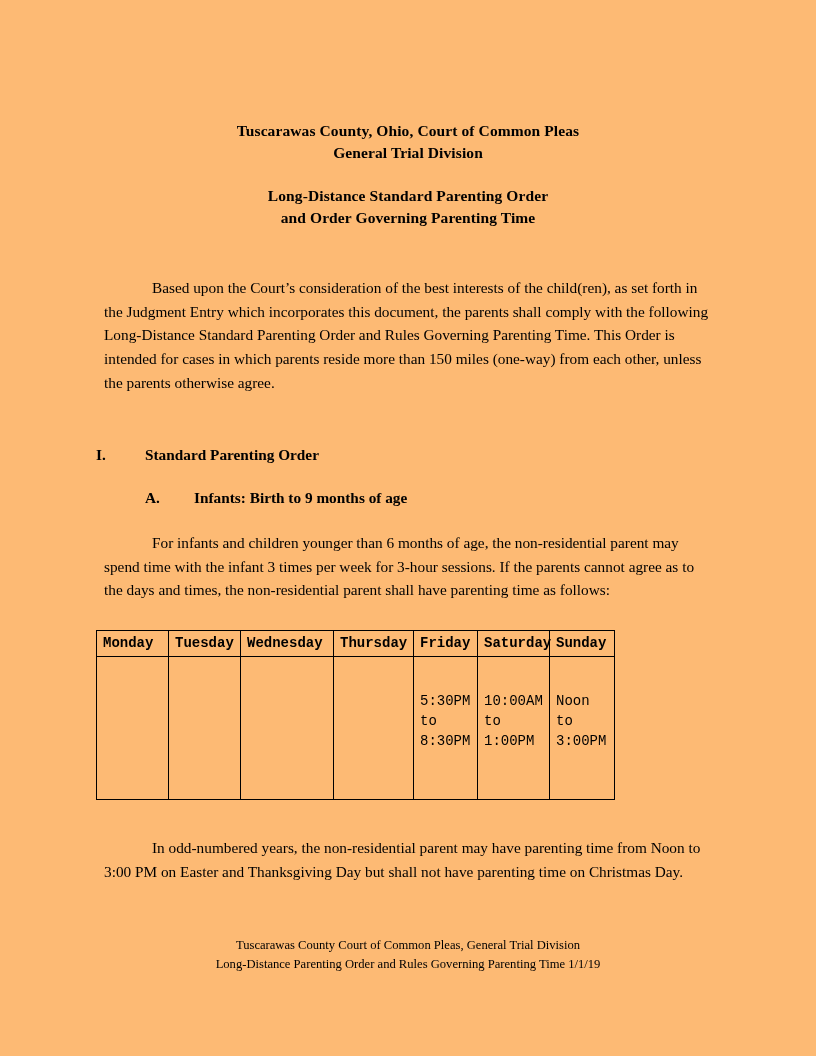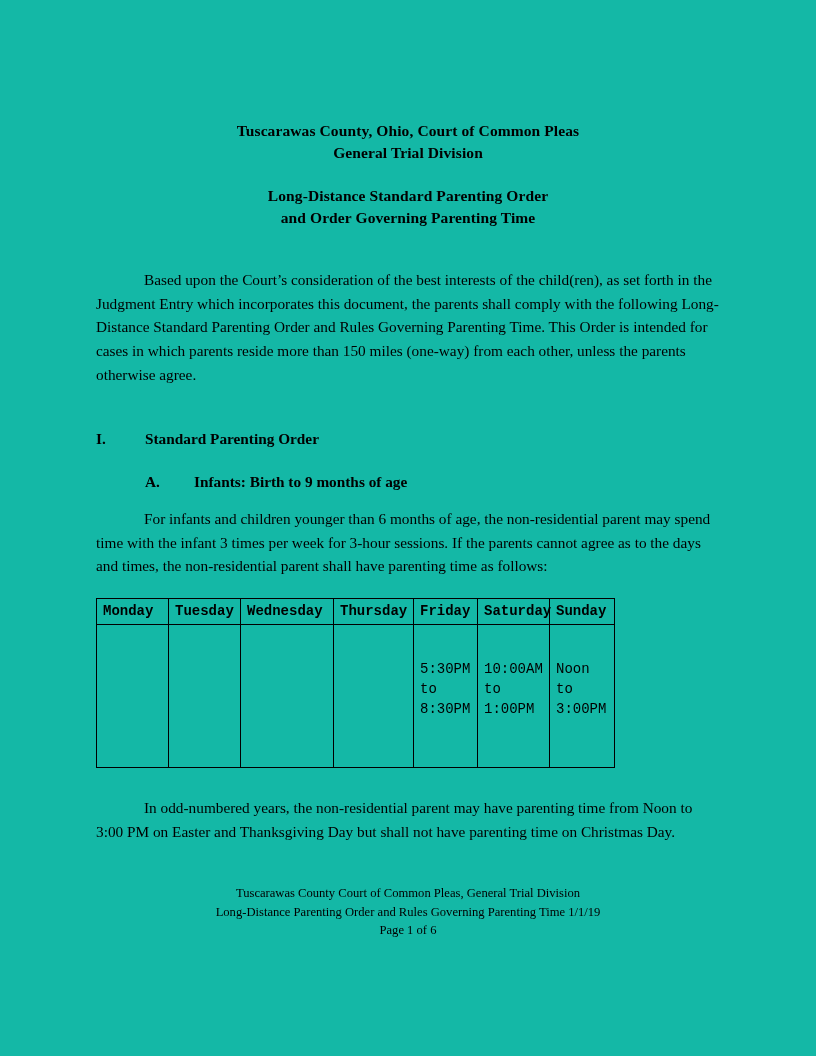--- a/index.html
+++ b/index.html
@@ -17,7 +17,7 @@
     width: 816px;
     height: 1056px;
     margin: 0 auto;
-    background: #14b8a6;
+    background: #fdba74;
     overflow: hidden;
     box-sizing: border-box;
   }

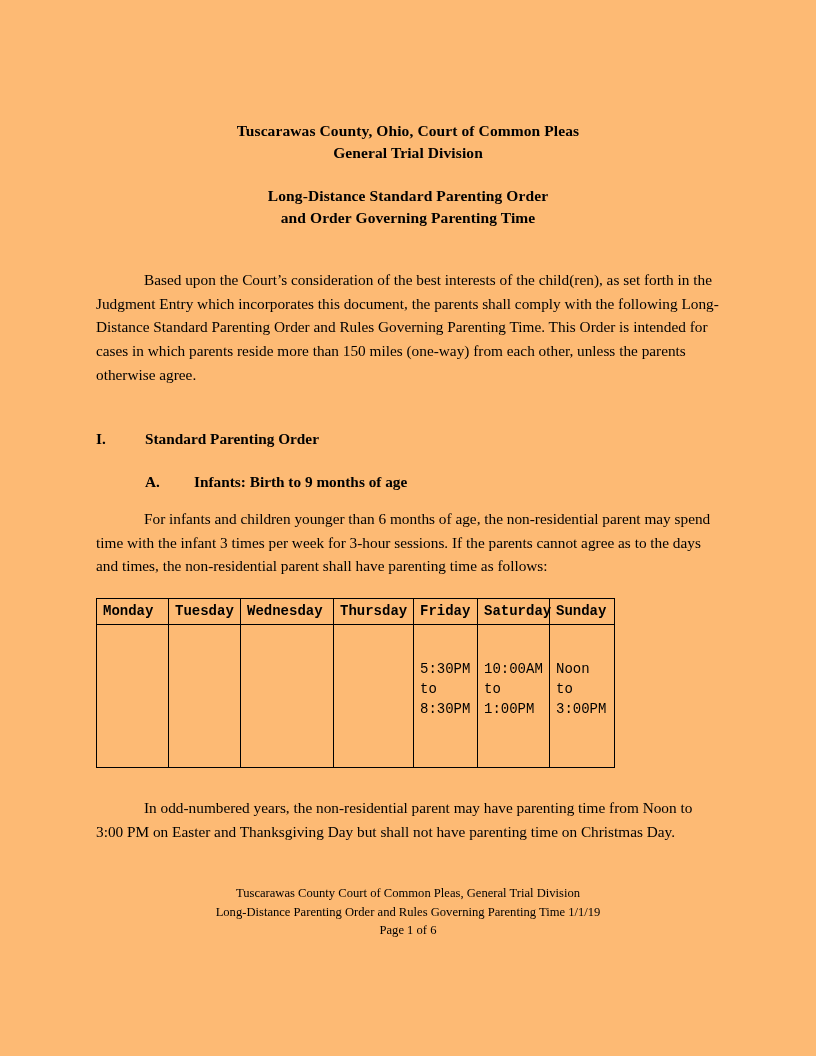--- a/index.html
+++ b/index.html
@@ -48,7 +48,7 @@
     font-size: 15.3px;
     line-height: 23.7px;
     text-align: left;
-    margin: 0;
+    margin: 8px;
     text-indent: 48px;
   }
   .spacer-lg { height: 40px; }

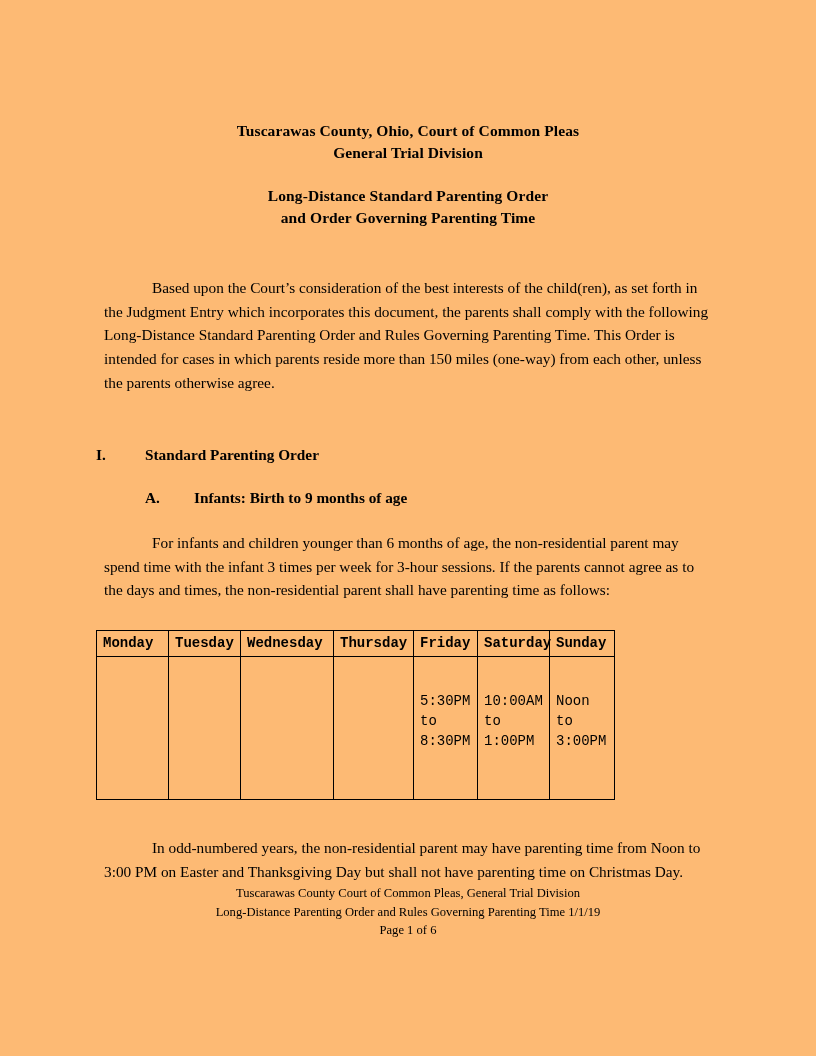--- a/index.html
+++ b/index.html
@@ -118,7 +118,7 @@
   .footer {
     position: absolute;
     left: 96px;
-    top: 884px;
+    top: 936px;
     width: 624px;
     text-align: center;
     font-size: 12.6px;

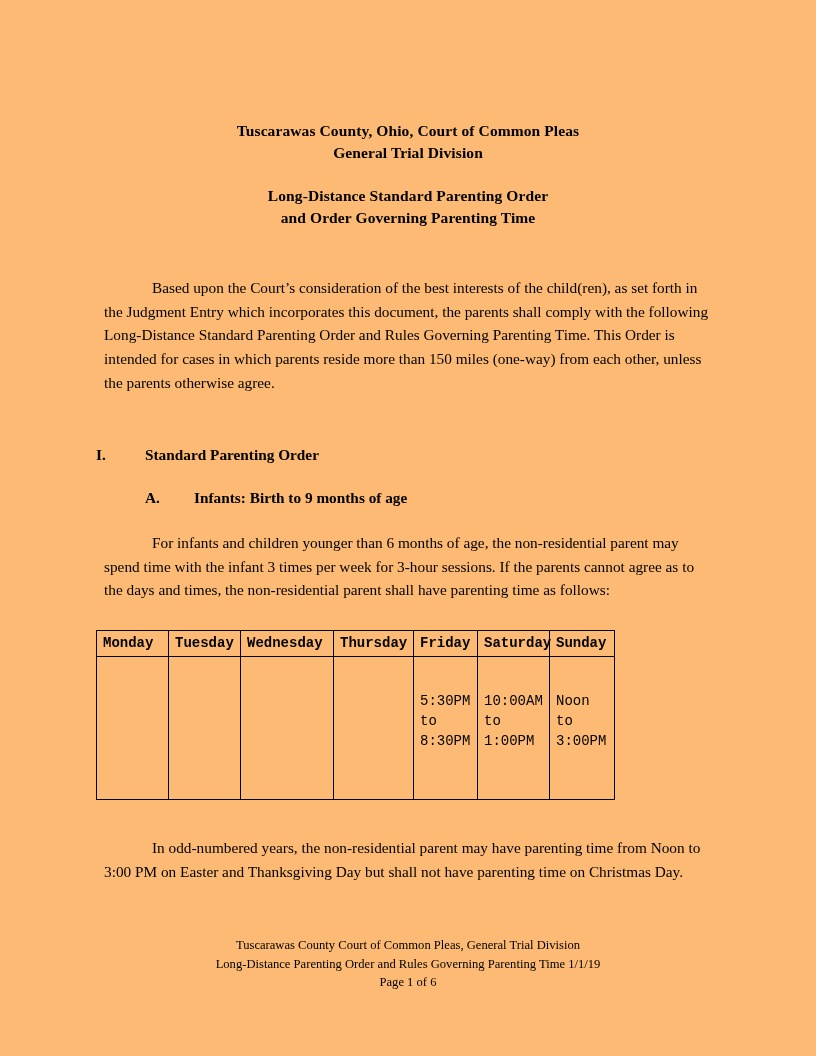--- a/index.html
+++ b/index.html
@@ -225,7 +225,6 @@
   <div class="footer">
     <div>Tuscarawas County Court of Common Pleas, General Trial Division</div>
     <div>Long-Distance Parenting Order and Rules Governing Parenting Time 1/1/19</div>
-    <div>Page 1 of 6</div>
   </div>
 
 </div>

